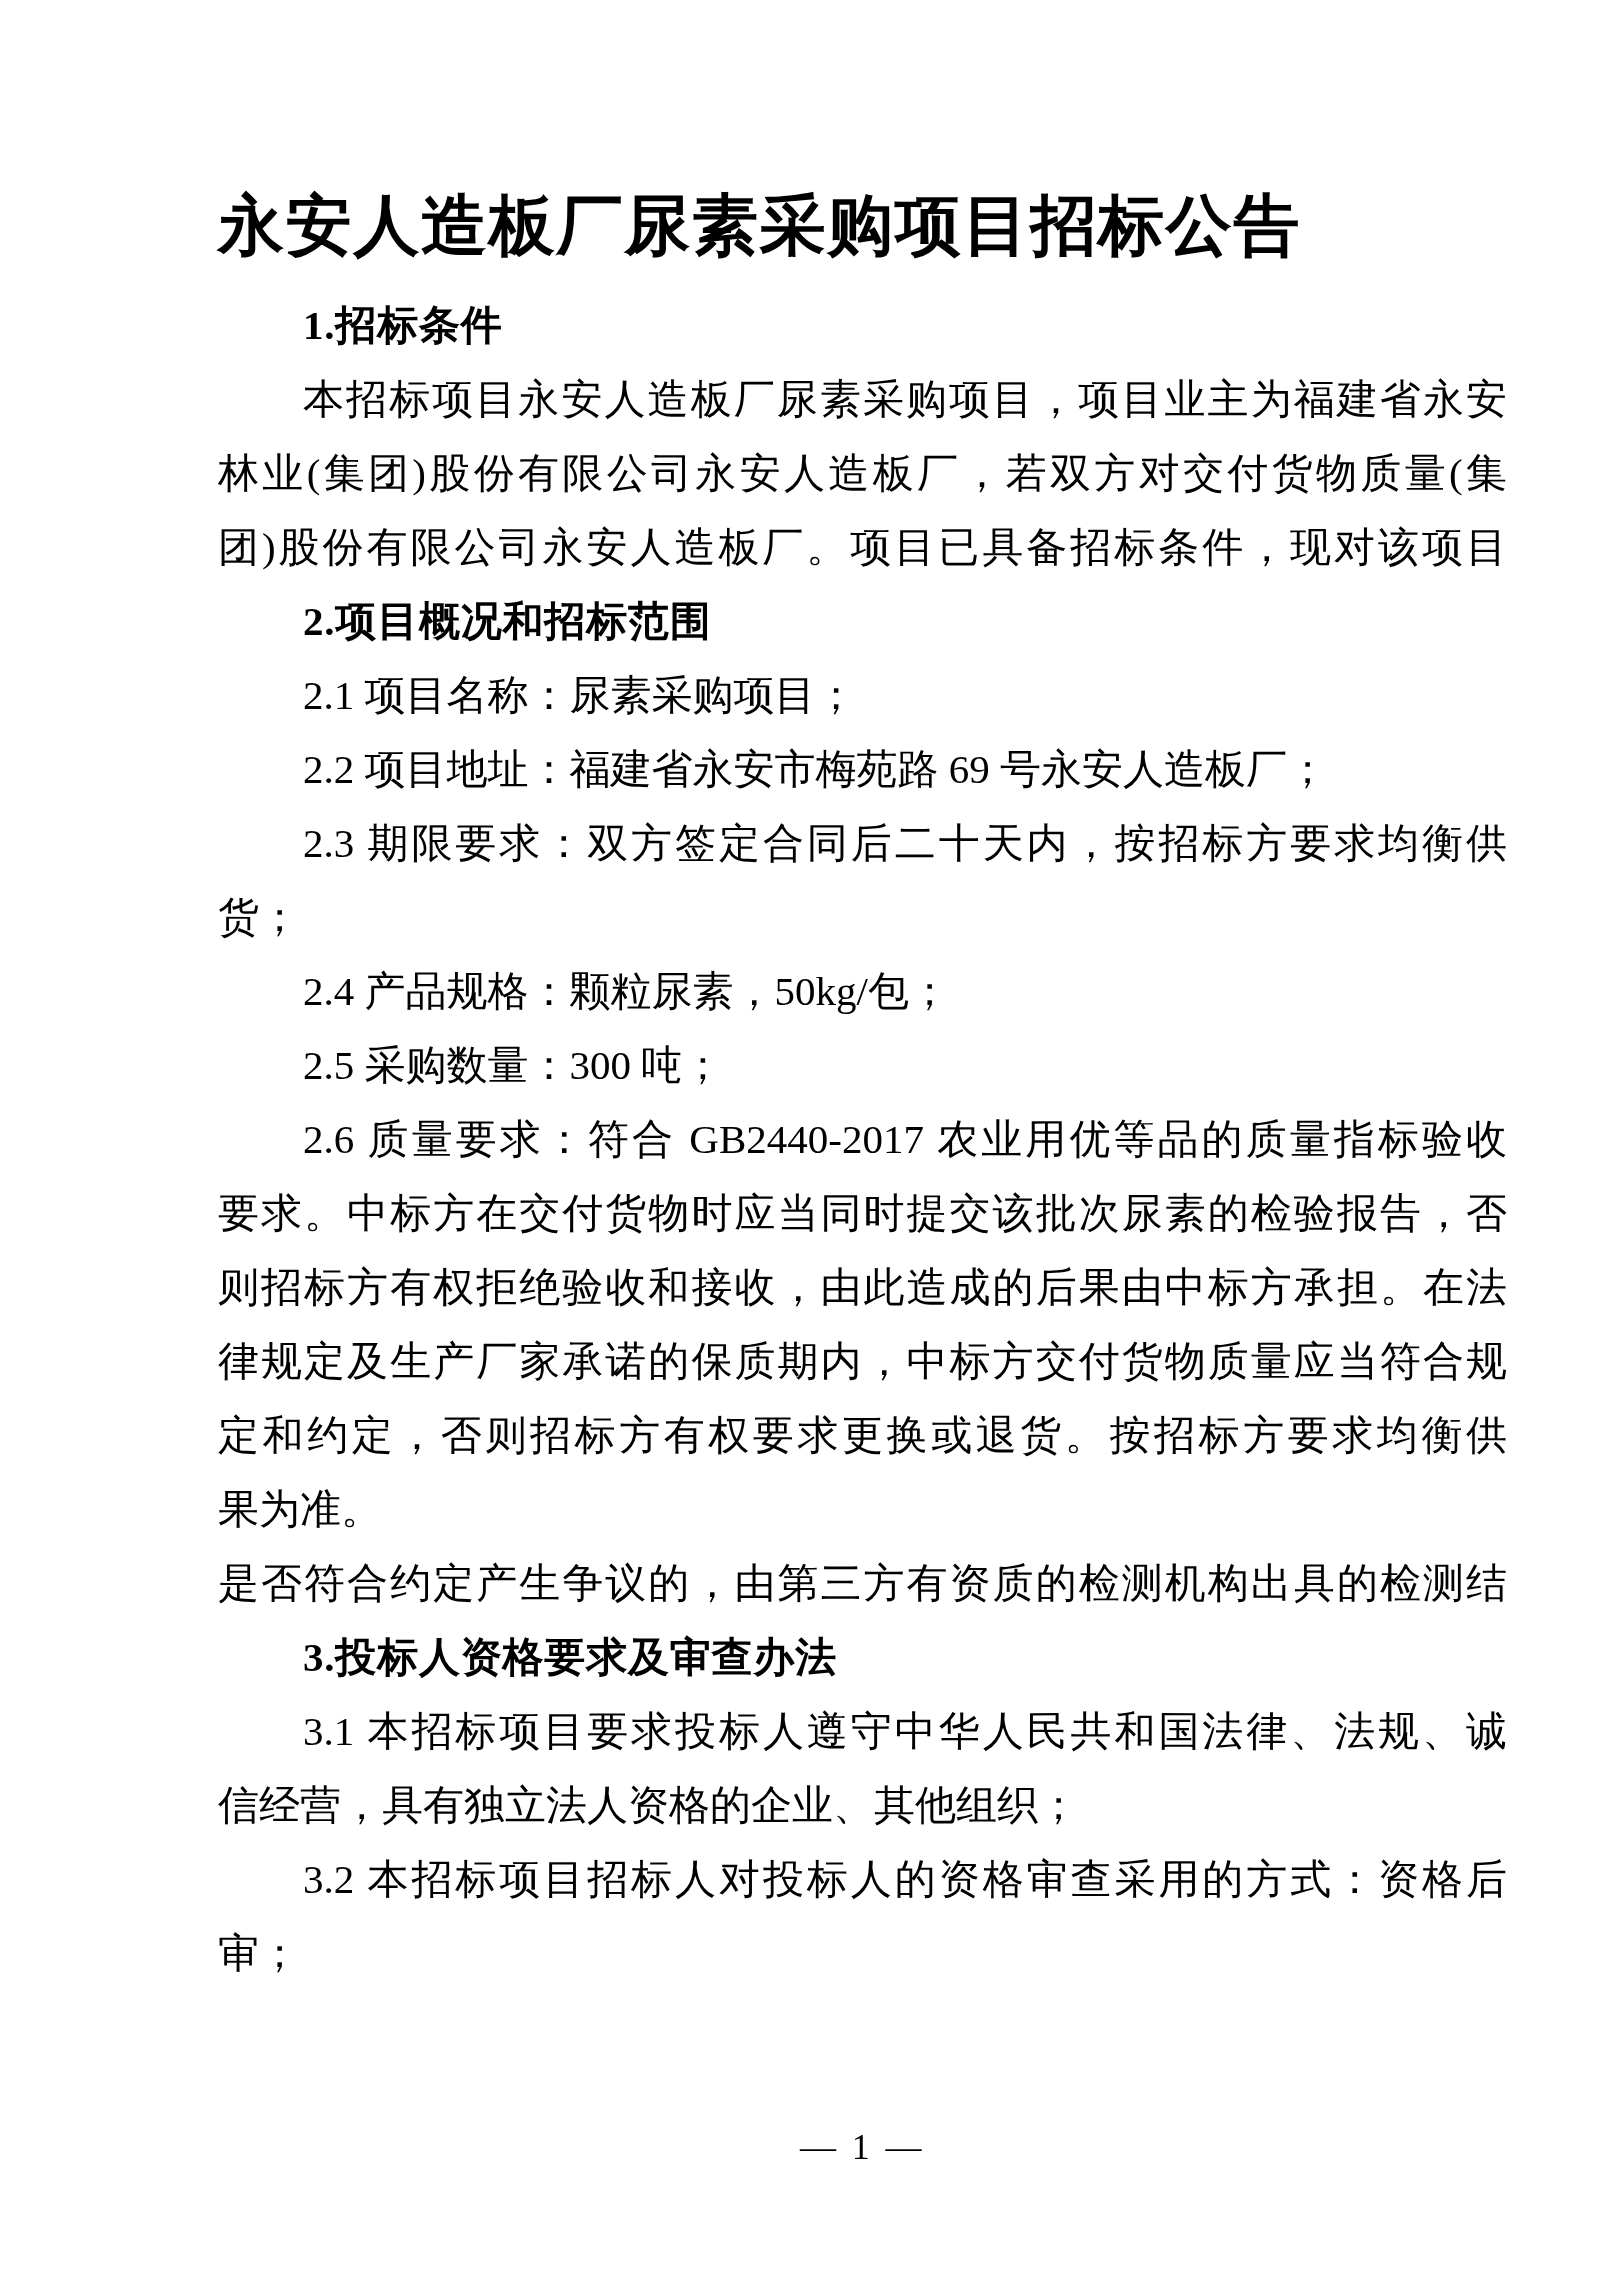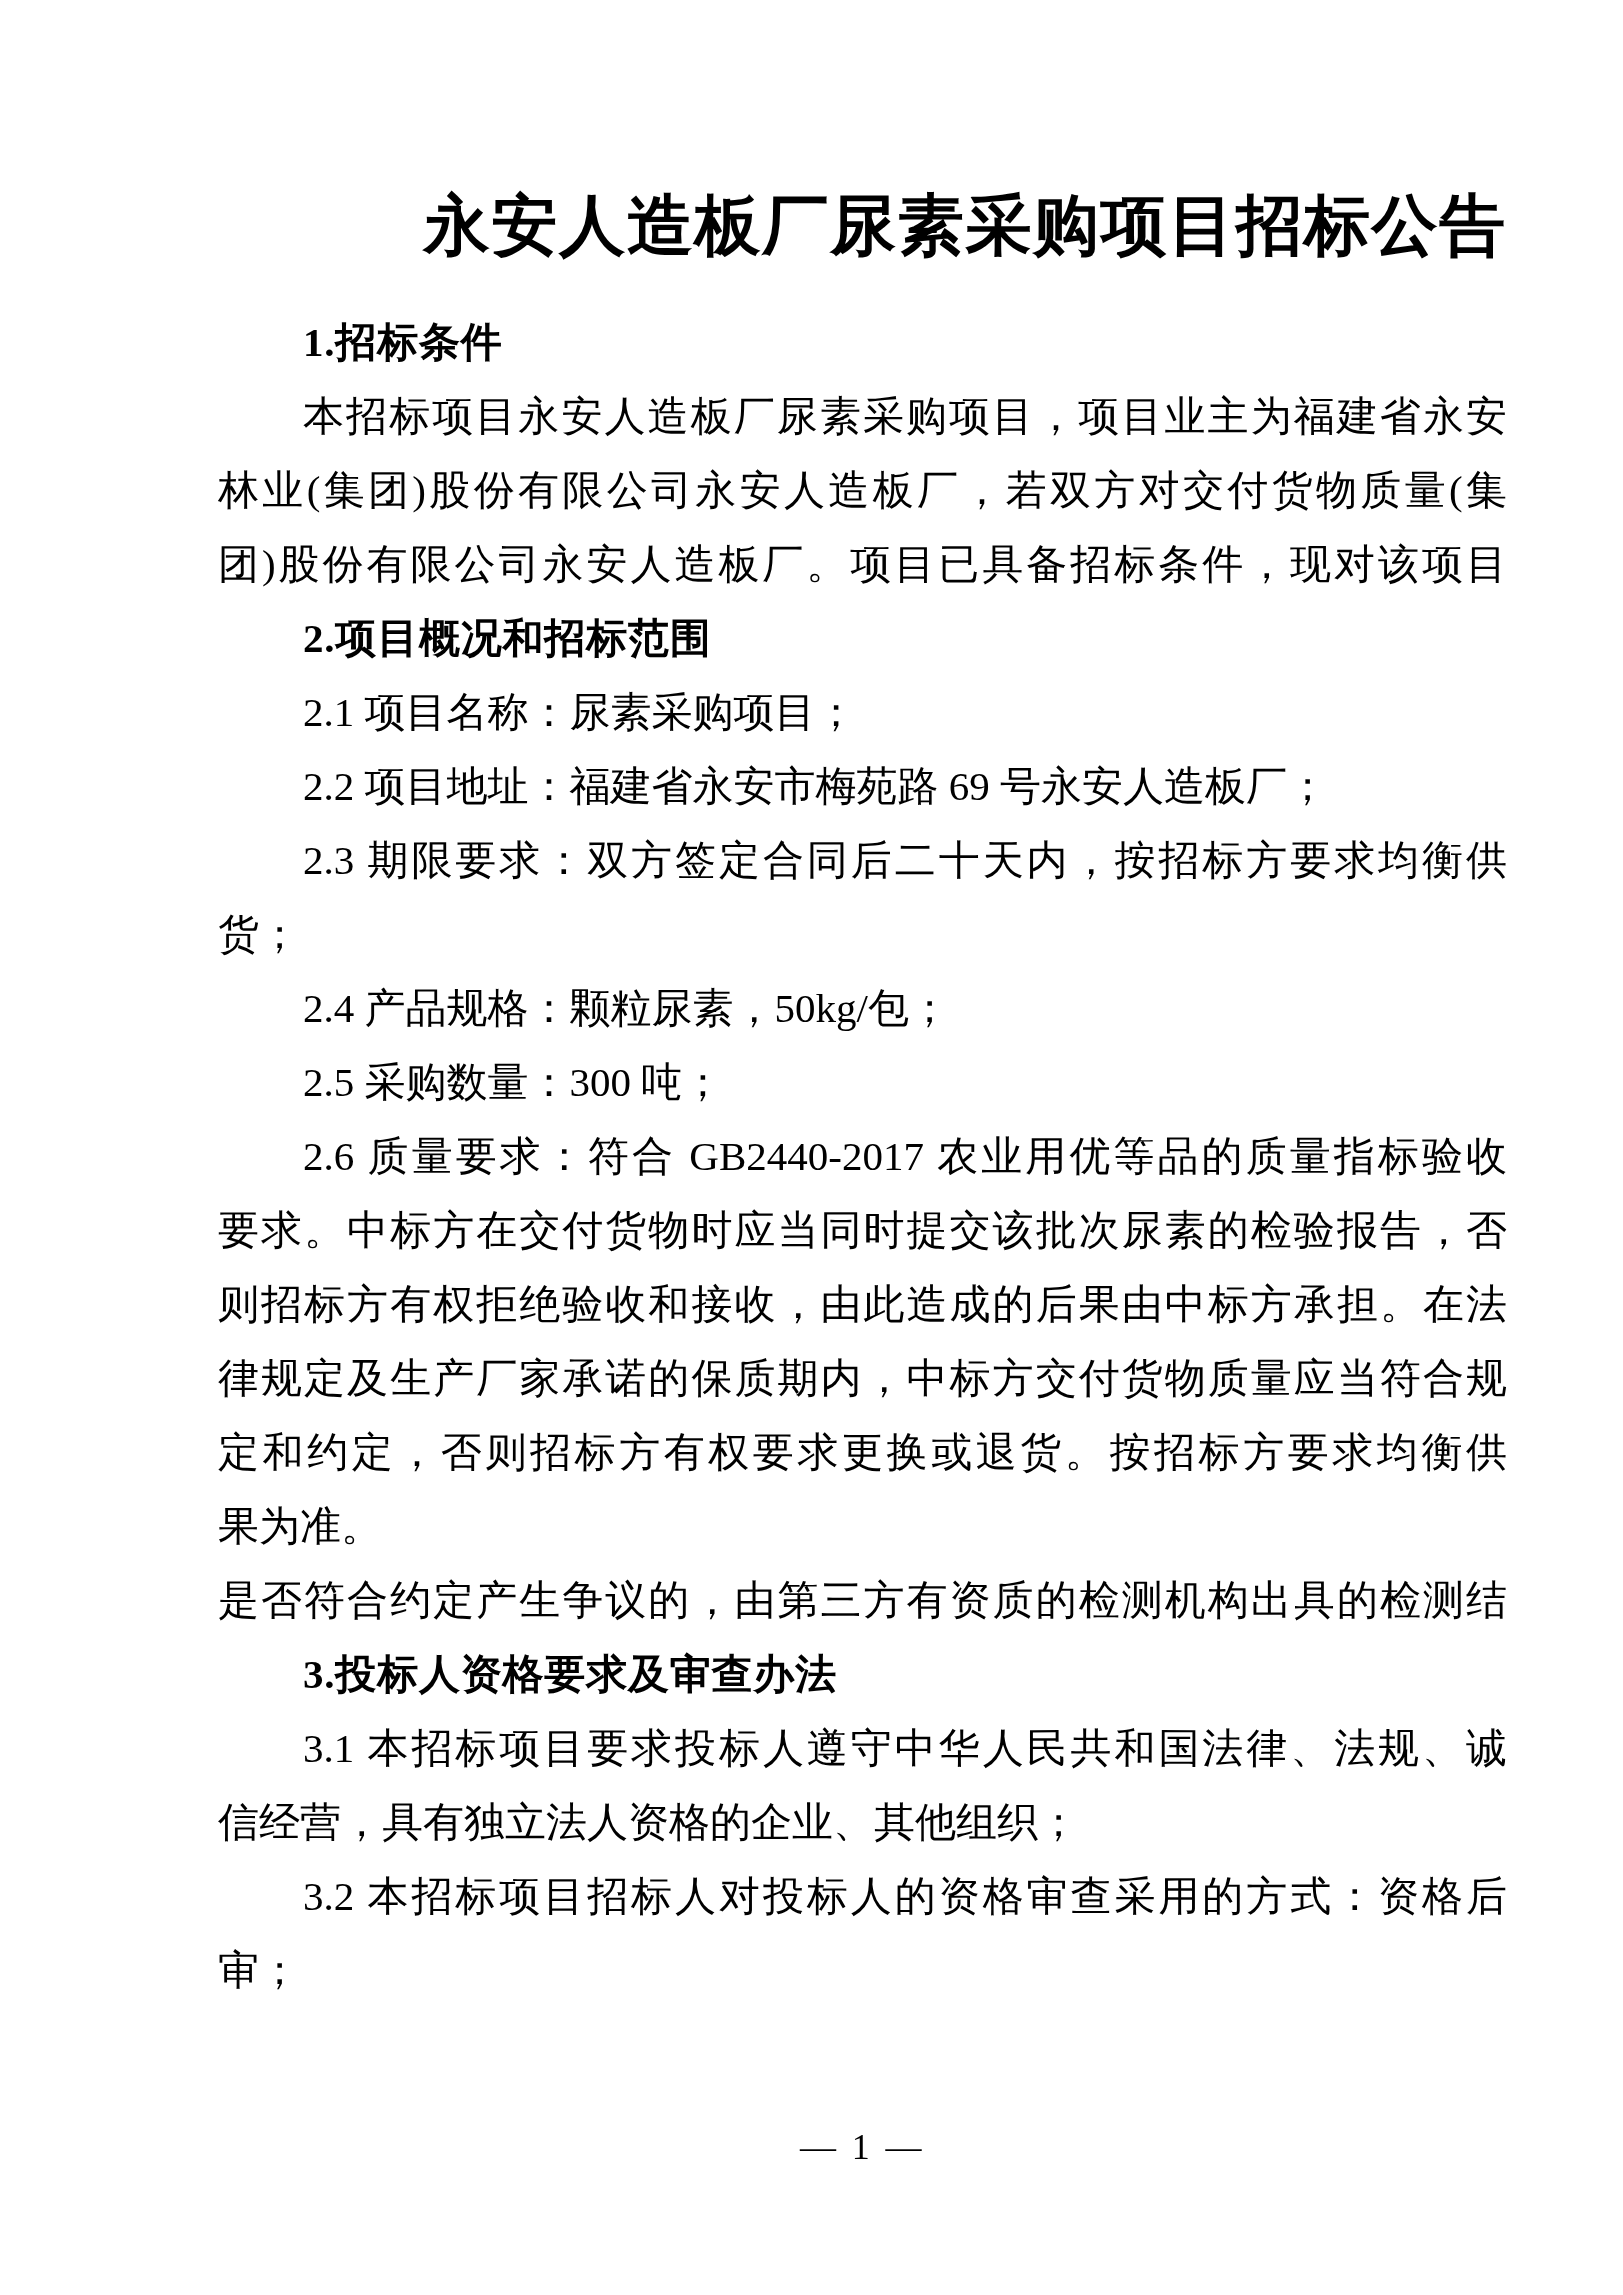--- a/index.html
+++ b/index.html
@@ -23,7 +23,7 @@
     width: 1289px;
     height: 93px;
     line-height: 93px;
-    text-align: right;
+    text-align: left;
     font-size: 66px;
     font-weight: bold;
     letter-spacing: 1.7px;

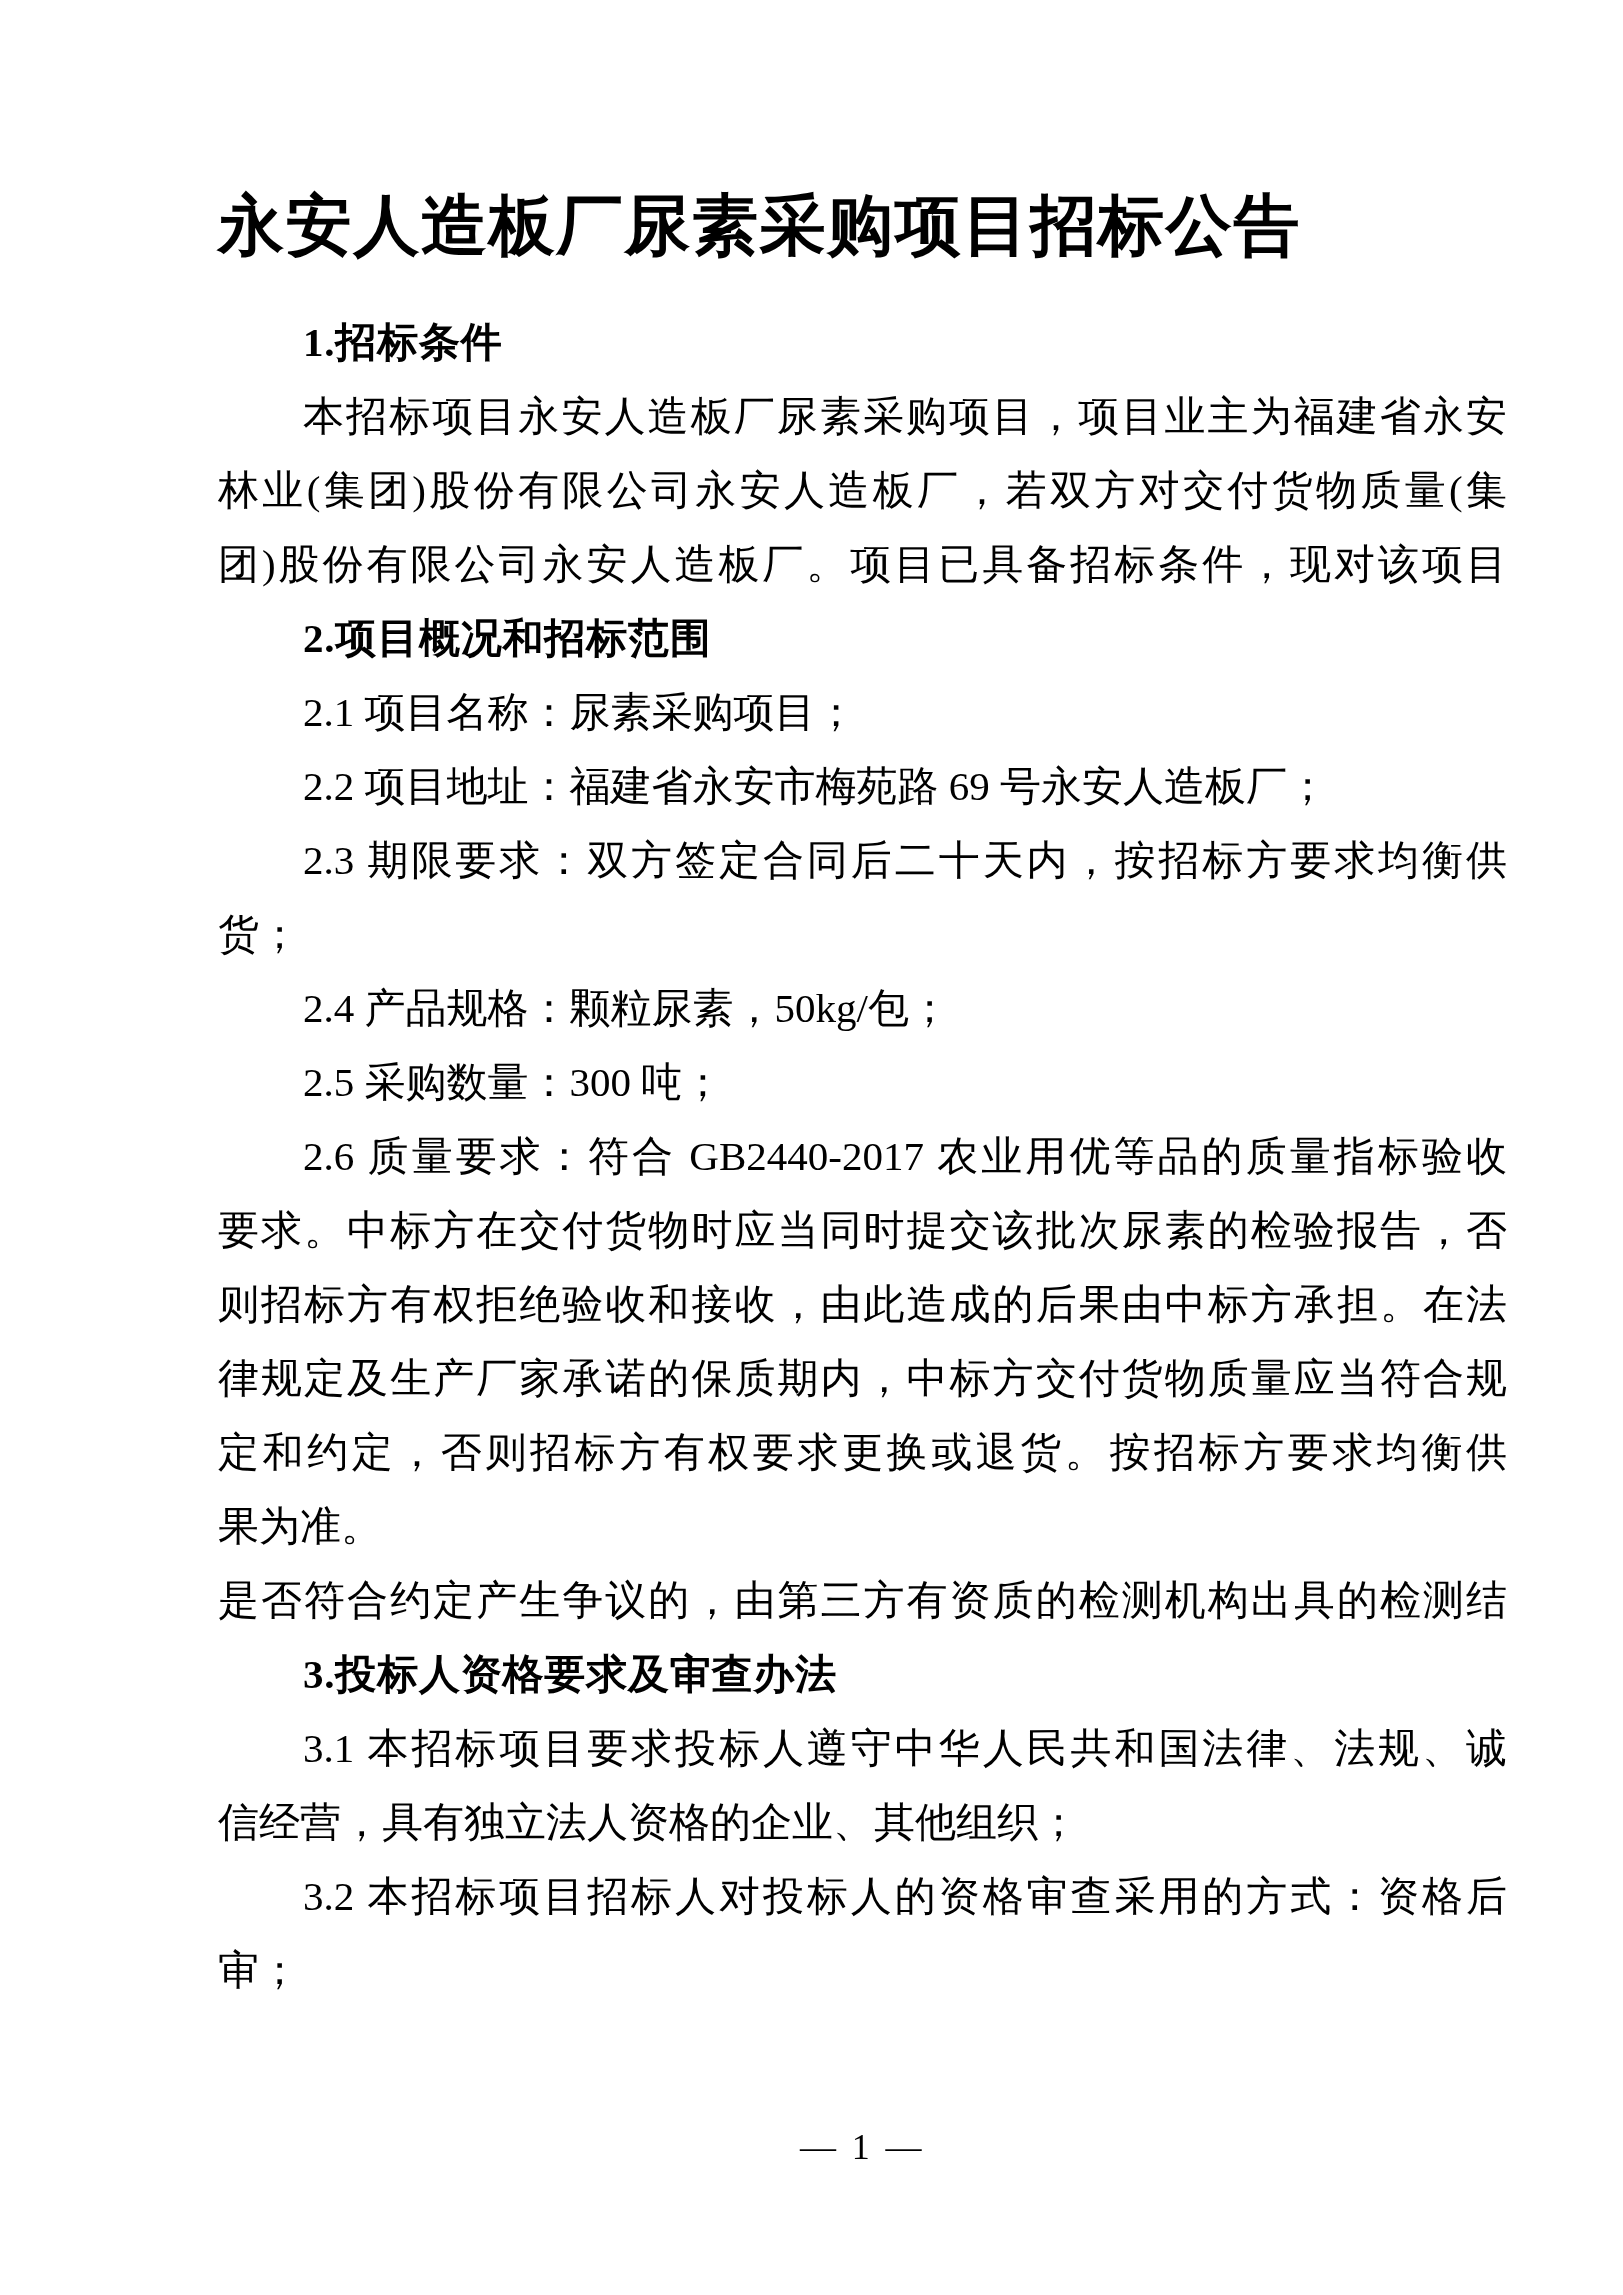--- a/index.html
+++ b/index.html
@@ -31,7 +31,7 @@
   }
   .doc-body {
     position: absolute;
-    top: 305px;
+    top: 288px;
     left: 218px;
     width: 1289px;
   }

